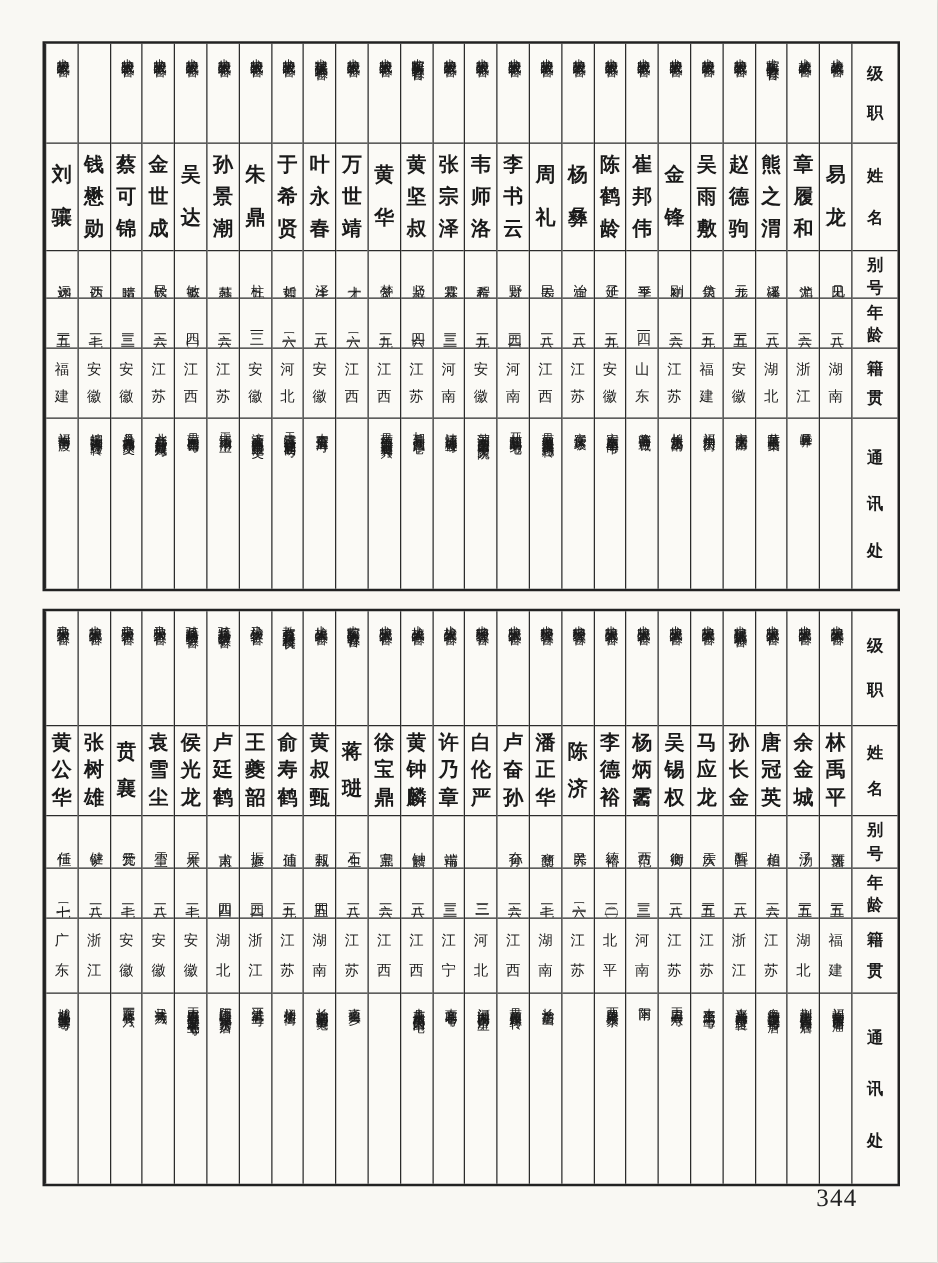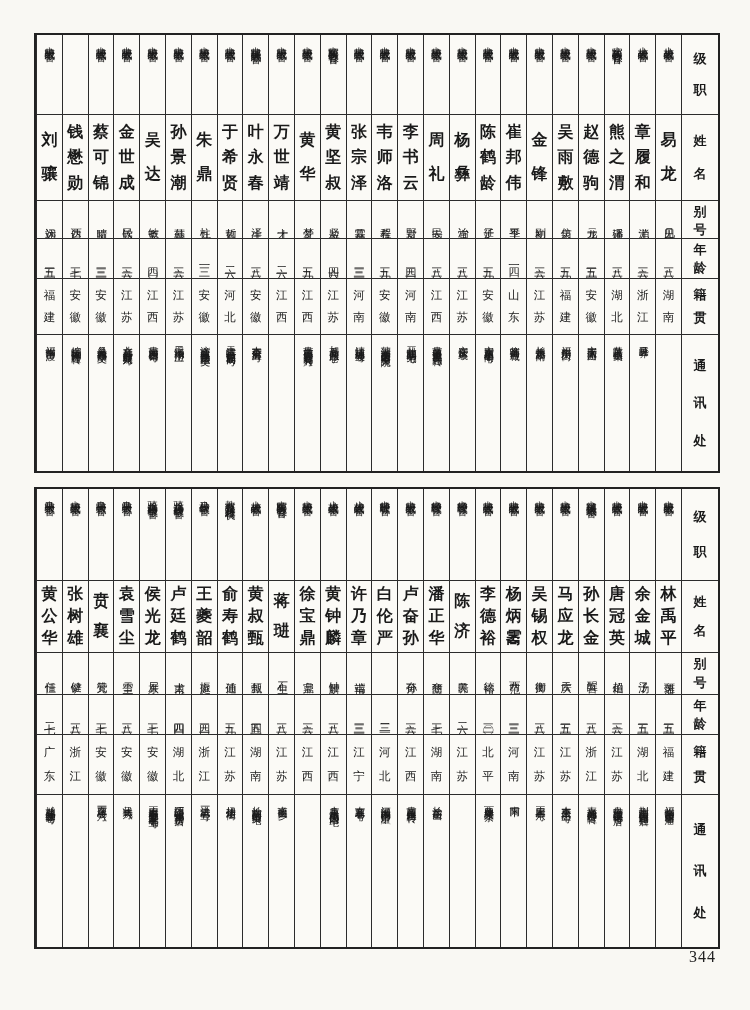--- a/index.html
+++ b/index.html
@@ -59,8 +59,8 @@
   #table-1 .c-addr{flex:1 1 auto;}
 
   .pagenum{
-    position:absolute;top:948px;right:34px;
-    font-size:16px;letter-spacing:1px;color:#222;
+    position:absolute;top:948px;right:64px;
+    font-size:20px;letter-spacing:1px;color:#222;
     font-family:"Liberation Serif","DejaVu Serif",serif;
   }
 </style>

